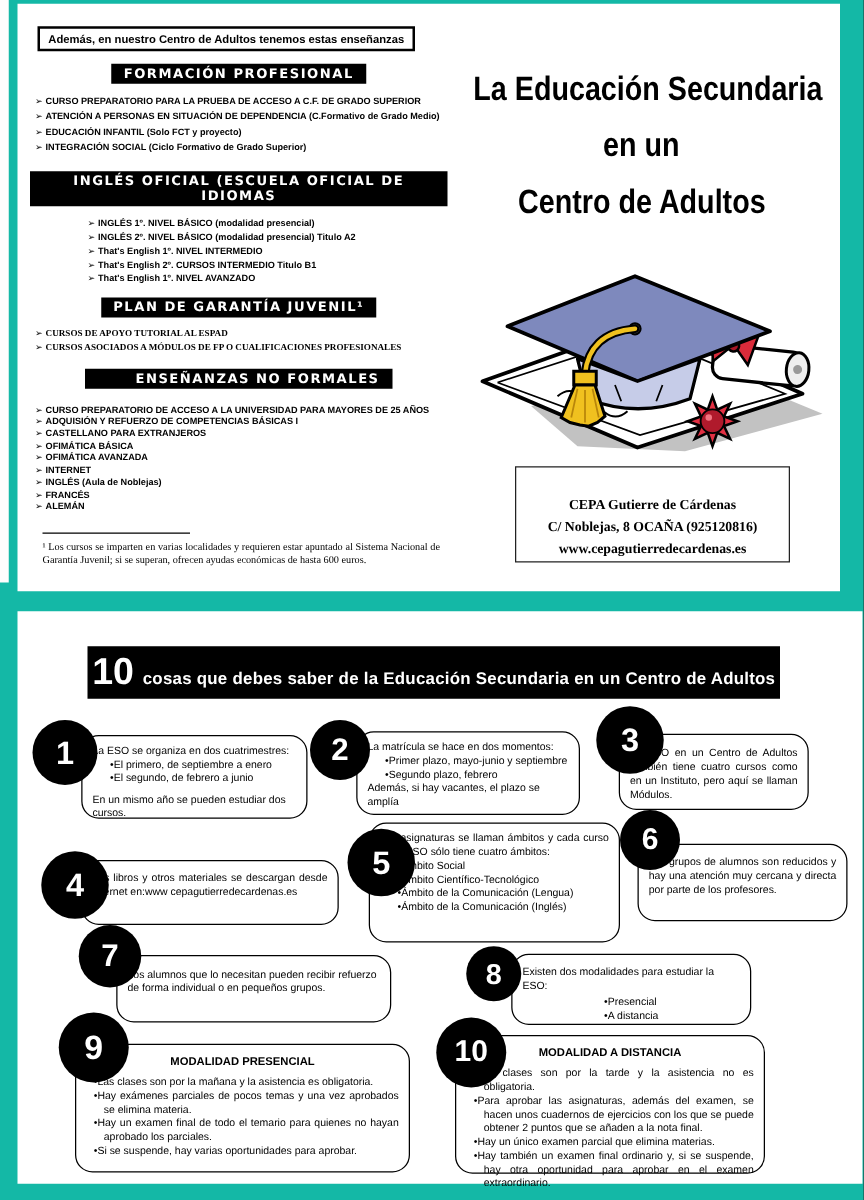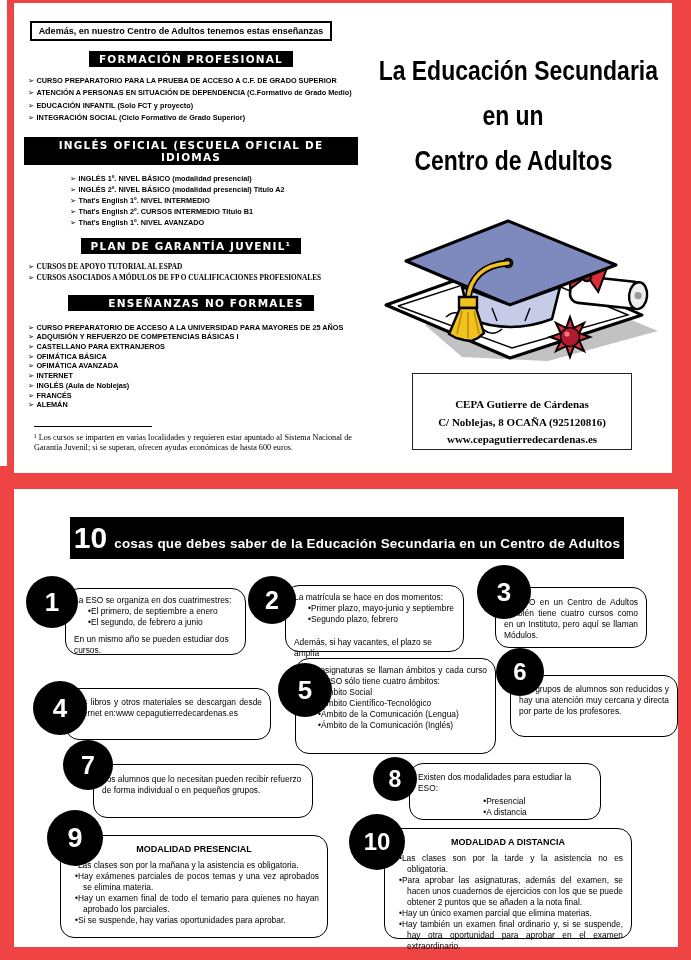--- a/index.html
+++ b/index.html
@@ -3,7 +3,7 @@
 <meta charset="utf-8">
 <style>
   html,body{margin:0;padding:0;background:#1a1a1a;}
-  .canvas{position:relative;width:691px;height:960px;background:#ef4444;overflow:hidden;
+  .canvas{position:relative;width:691px;height:960px;background:#14b8a6;overflow:hidden;
           font-family:"Liberation Sans",sans-serif;color:#000;}
   .page{position:absolute;background:#fff;}
   .page-top{left:14px;top:3px;width:658px;height:470px;}

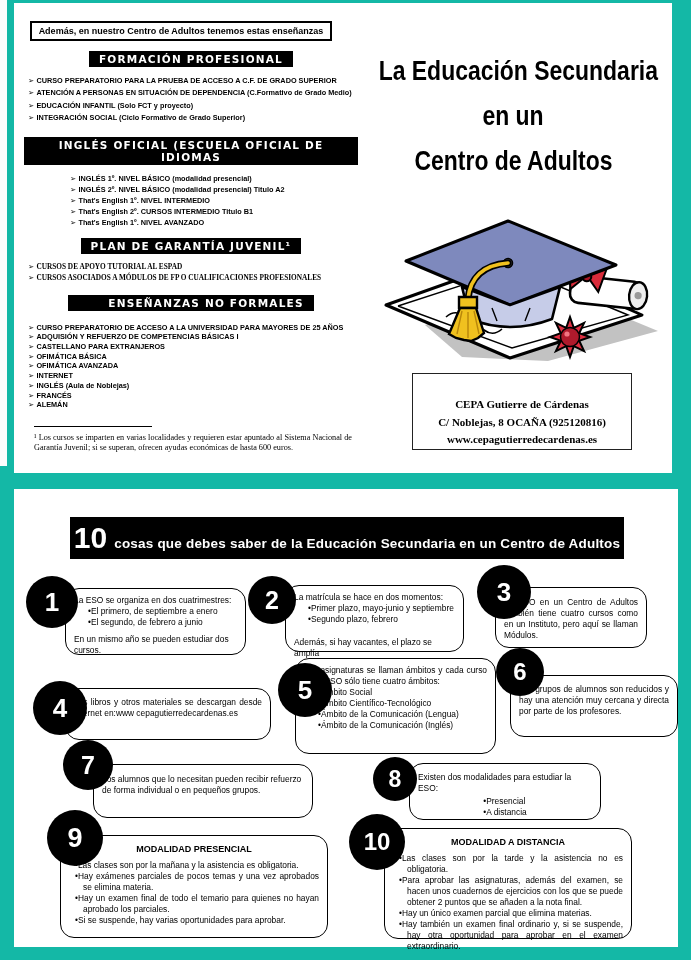--- a/index.html
+++ b/index.html
@@ -8,7 +8,7 @@
   .page{position:absolute;background:#fff;}
   .page-top{left:14px;top:3px;width:658px;height:470px;}
   .page-edge{left:684px;top:3px;width:7px;height:466px;background:#fdfdfd;}
-  .page-bottom{left:14px;top:489px;width:664px;height:458px;}
+  .page-bottom{left:14px;top:489px;width:664px;height:458px;padding-left:12px;}
 
   
   .col-left{position:absolute;left:10px;top:18px;width:334px;}

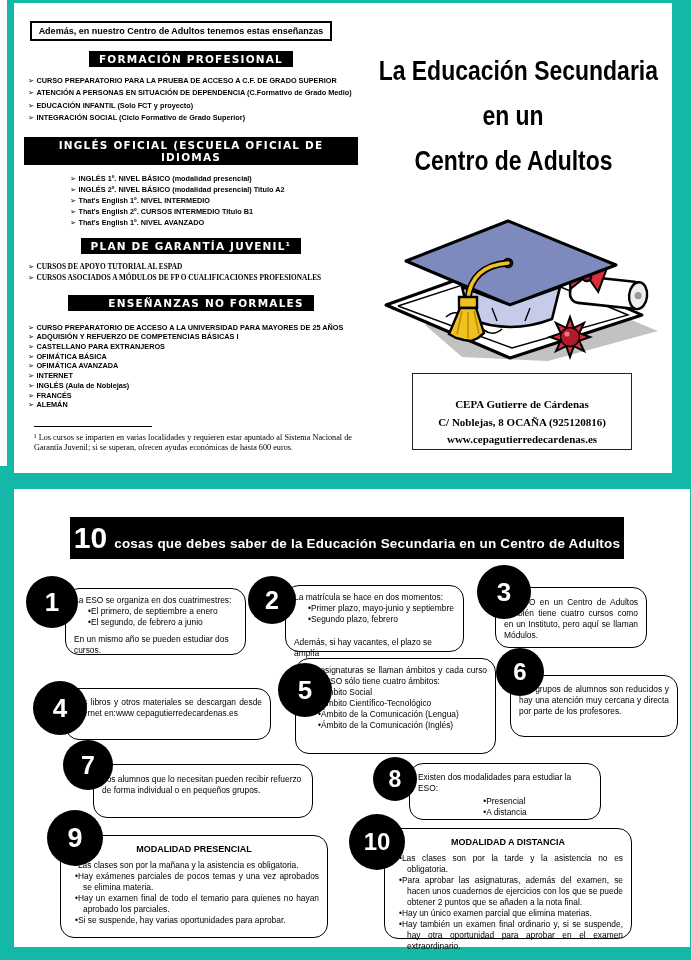--- a/index.html
+++ b/index.html
@@ -54,7 +54,7 @@
   .bubble ul.tight{padding-left:6px;}
   .bubble ul.tight li{padding-left:8px;text-indent:-8px;text-align:justify;}
   .bubble .after{margin-top:6px;}
-  .bubble .after2{margin-top:12px;}
+  .bubble .after2{margin-top:0;}
   .bubble .mod-title{font-weight:bold;text-align:center;font-size:9px;margin:2px 0 5px;}
   ul.center-list{width:fit-content;margin:2px auto 0;padding-left:0;}
 

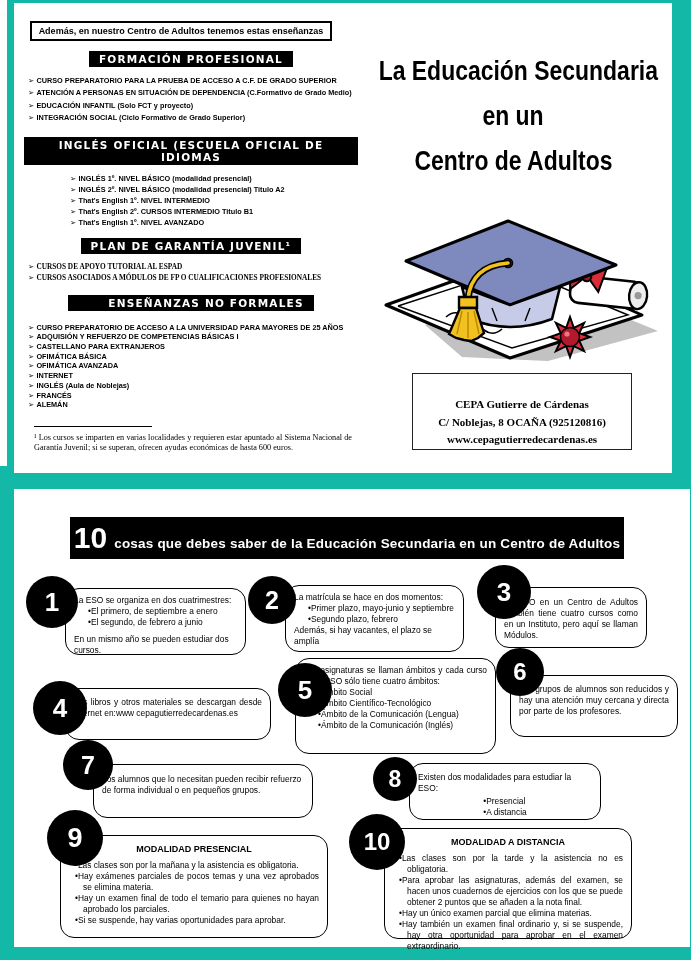--- a/index.html
+++ b/index.html
@@ -79,7 +79,7 @@
   .b7{left:79px;top:275px;width:220px;height:54px;padding-top:9px;}
   .b8{left:395px;top:274px;width:192px;height:57px;padding-top:8px;}
   .b9{left:46px;top:346px;width:268px;height:103px;}
-  .b10{left:370px;top:339px;width:248px;height:111px;}
+  .b10{left:350px;top:339px;width:248px;height:111px;}
 </style>
 </head>
 <body>

